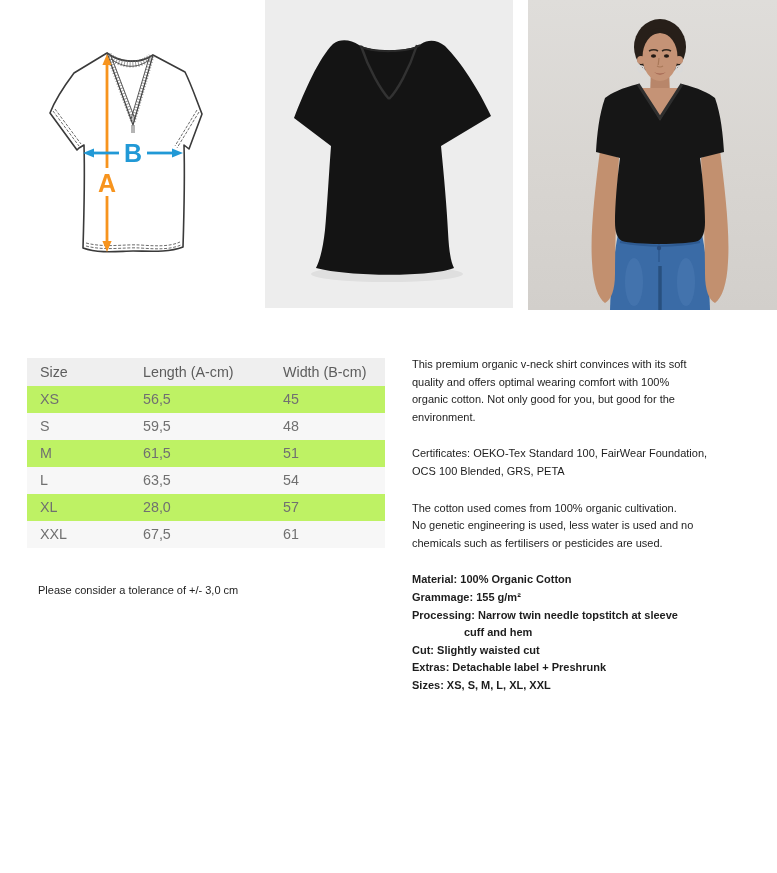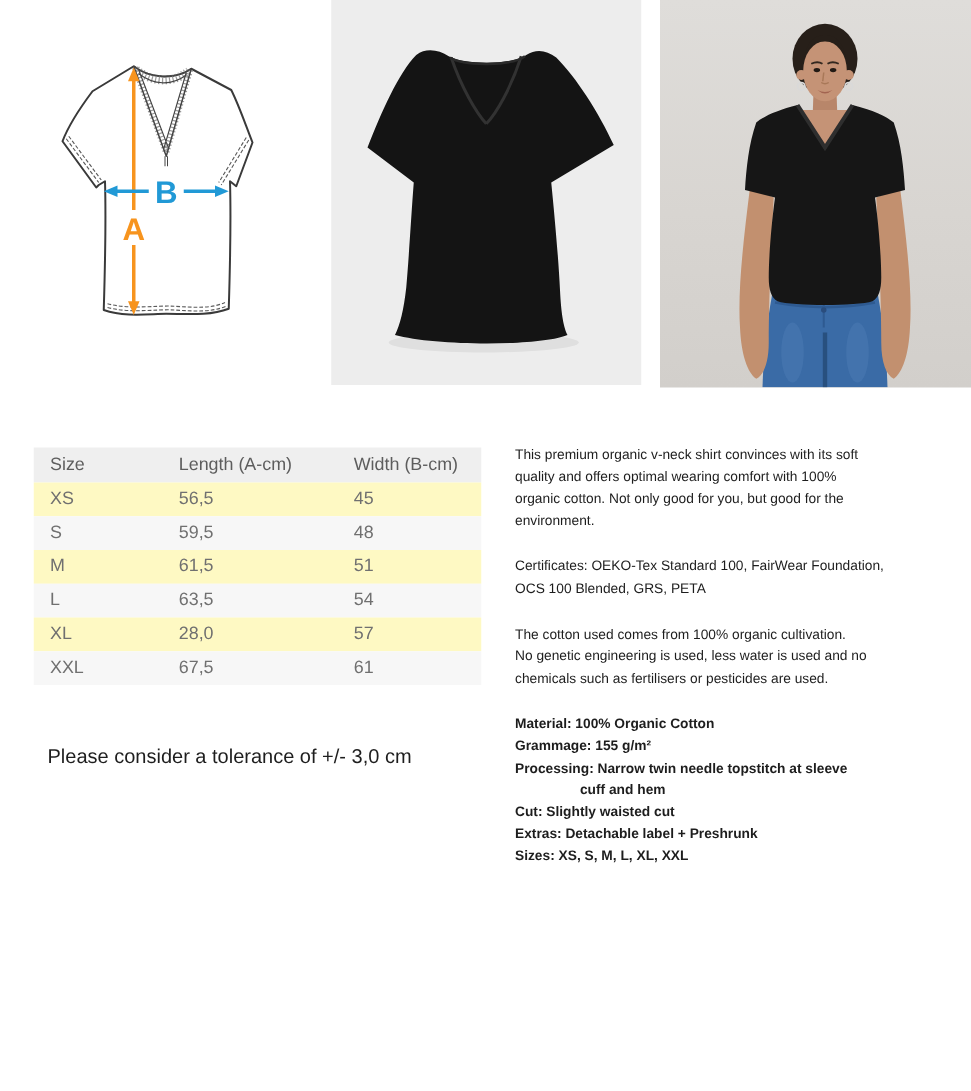--- a/index.html
+++ b/index.html
@@ -29,7 +29,7 @@
   }
   .t-row { display: flex; height: 27px; line-height: 27px; }
   .t-head { height: 28px; line-height: 28px; background: #EFEFEF; color: #5d5d5d; }
-  .row-odd  { background: #fef9c3; }
+  .row-odd  { background: #bef264; }
   .row-even { background: #F7F7F7; }
   .c-size   { width: 103px; padding-left: 13px; }
   .c-length { width: 140px; padding-left: 13px; }

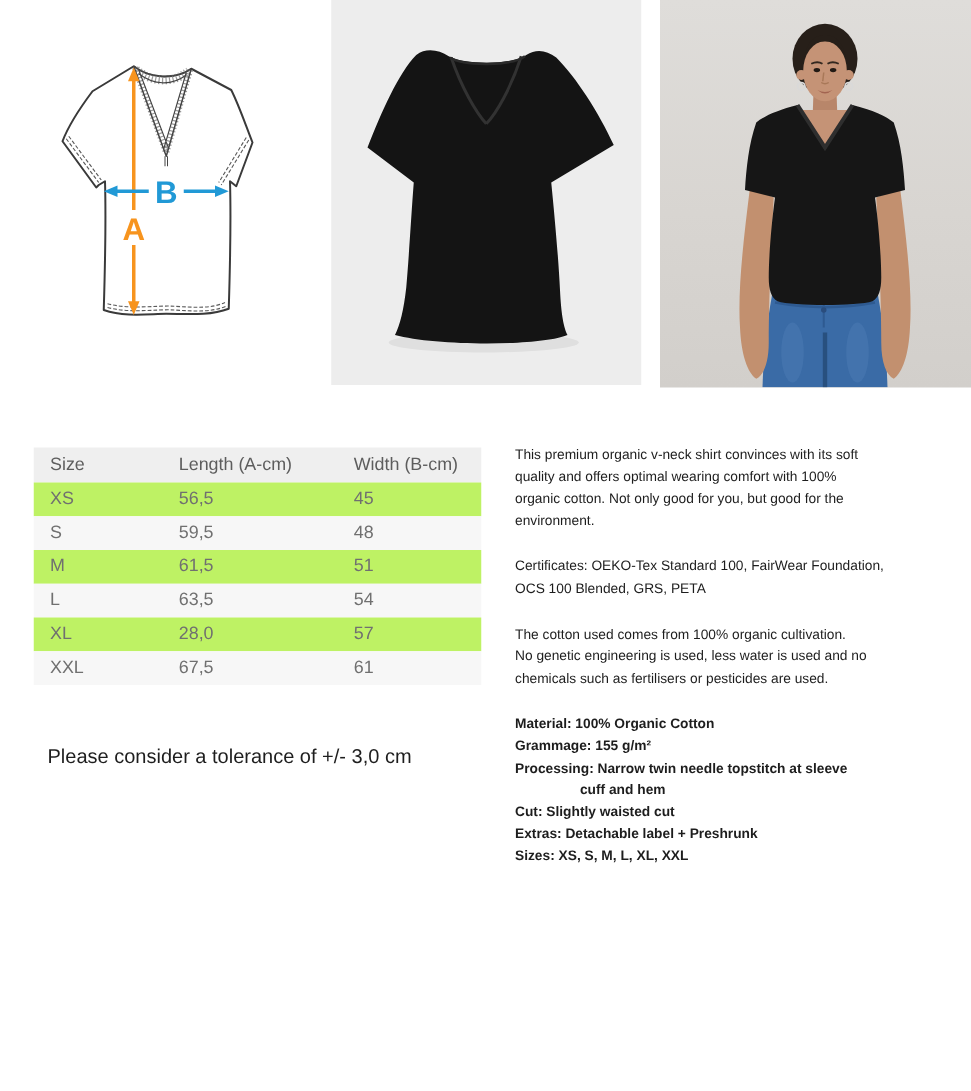--- a/index.html
+++ b/index.html
@@ -36,8 +36,8 @@
   .c-width  { width: 115px; padding-left: 13px; }
 
   .tolerance-note {
-    position: absolute; left: 38px; top: 597px;
-    font-size: 16px; color: #1e1e1e;
+    position: absolute; left: 38px; top: 584px;
+    font-size: 11px; color: #1e1e1e;
   }
 
   

